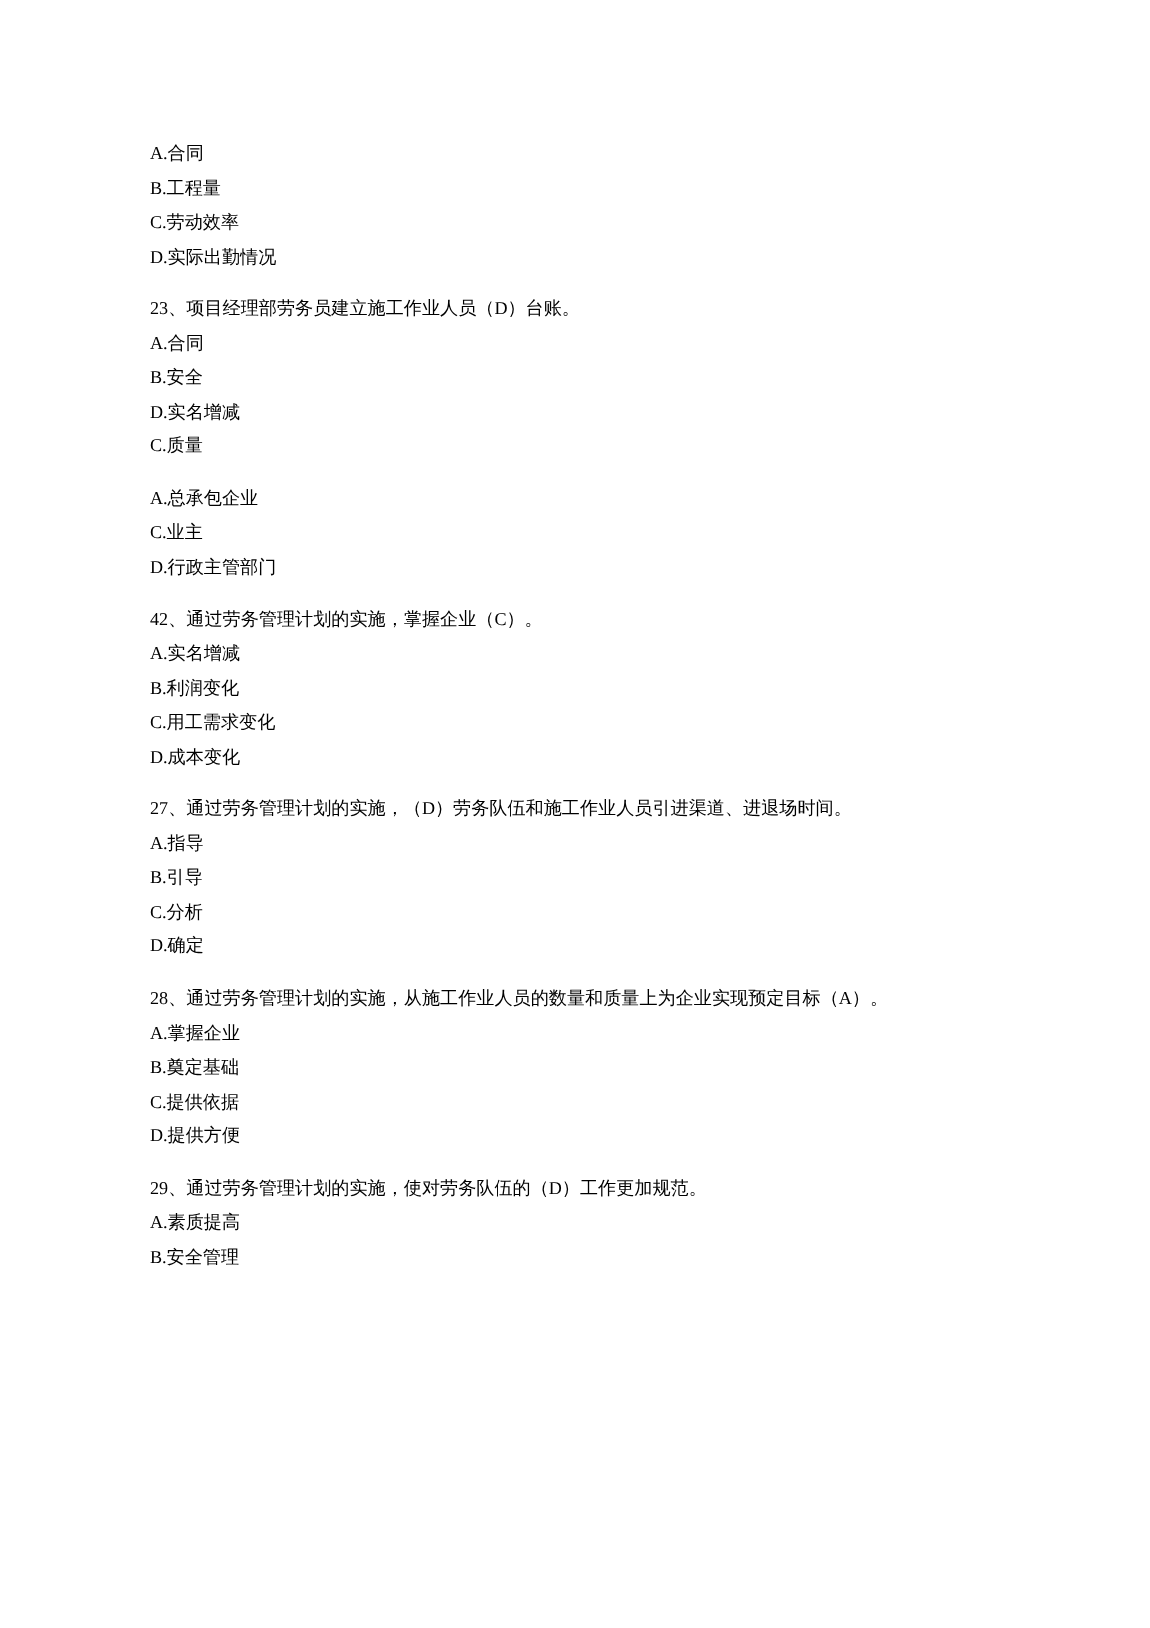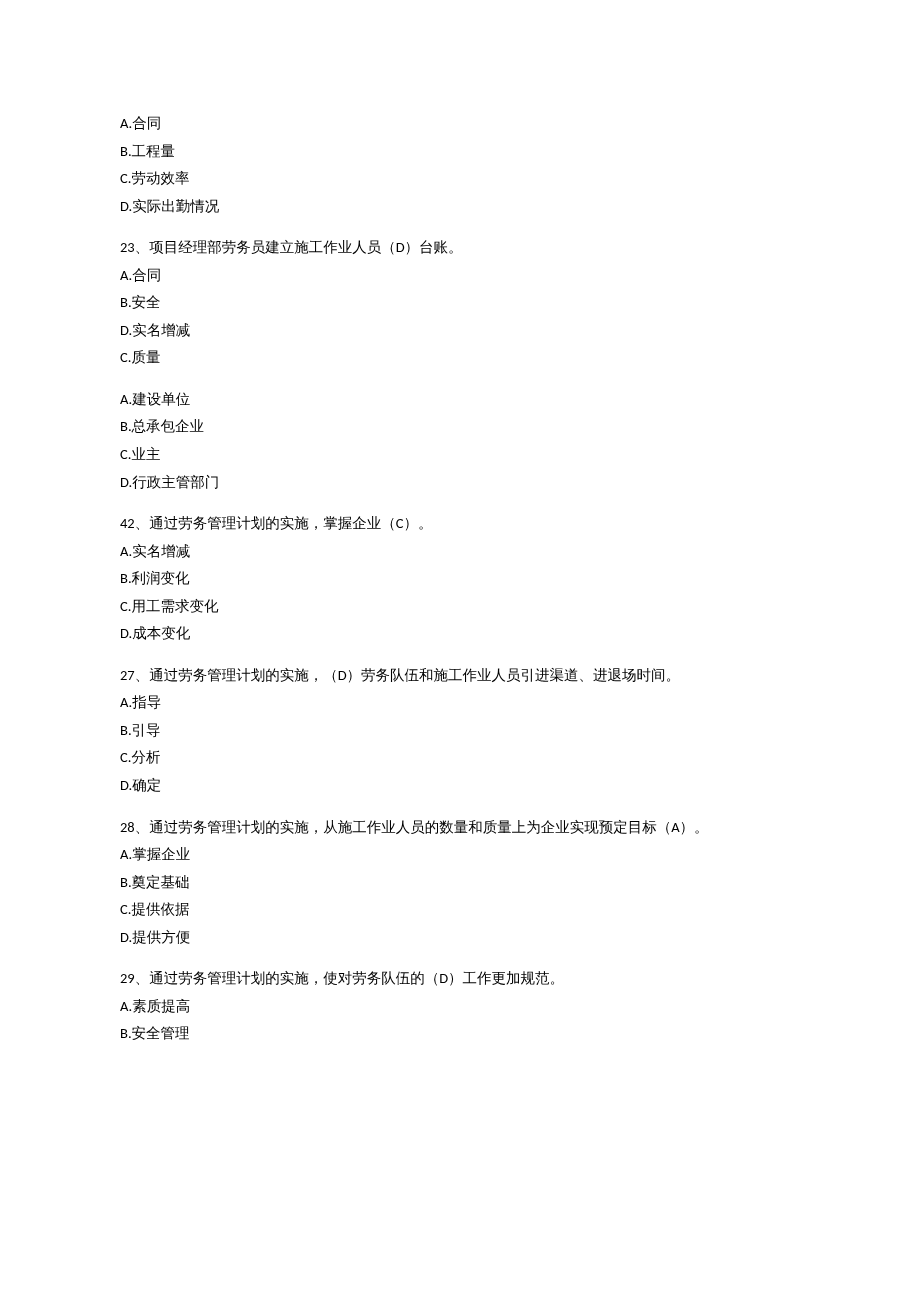--- a/index.html
+++ b/index.html
@@ -22,6 +22,7 @@
   }
   .line {
     white-space: pre-wrap;
+    font-family: Liberation Serif, serif;
   }
 </style>
 </head>

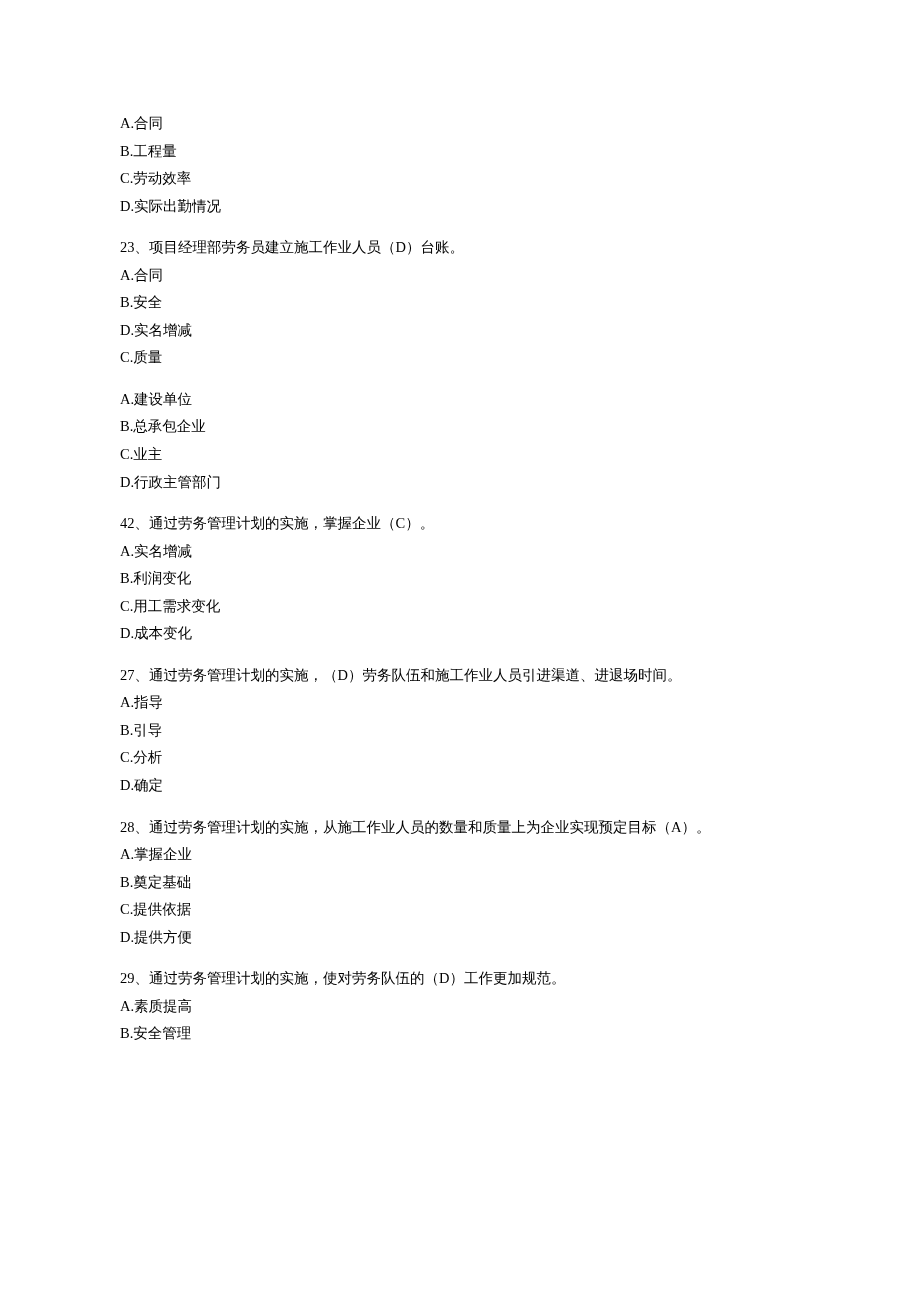--- a/index.html
+++ b/index.html
@@ -46,7 +46,7 @@
   </div>
 
   <div class="block">
-    <div class="line">A.建设单位</div>
+    <div class="line">A.总承包企业</div>
     <div class="line">B.总承包企业</div>
     <div class="line">C.业主</div>
     <div class="line">D.行政主管部门</div>

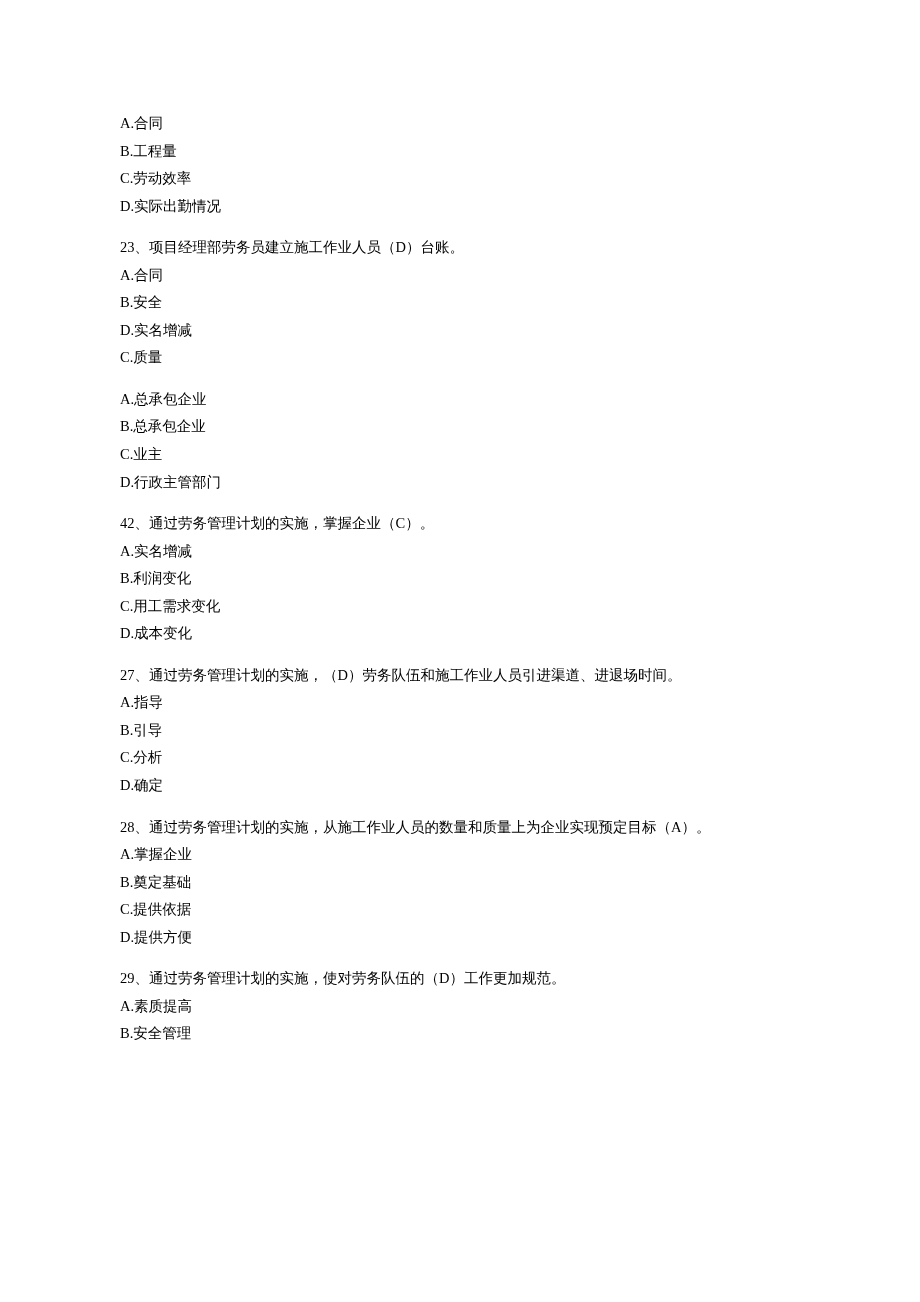--- a/index.html
+++ b/index.html
@@ -47,7 +47,6 @@
 
   <div class="block">
     <div class="line">A.总承包企业</div>
-    <div class="line">B.总承包企业</div>
     <div class="line">C.业主</div>
     <div class="line">D.行政主管部门</div>
   </div>

